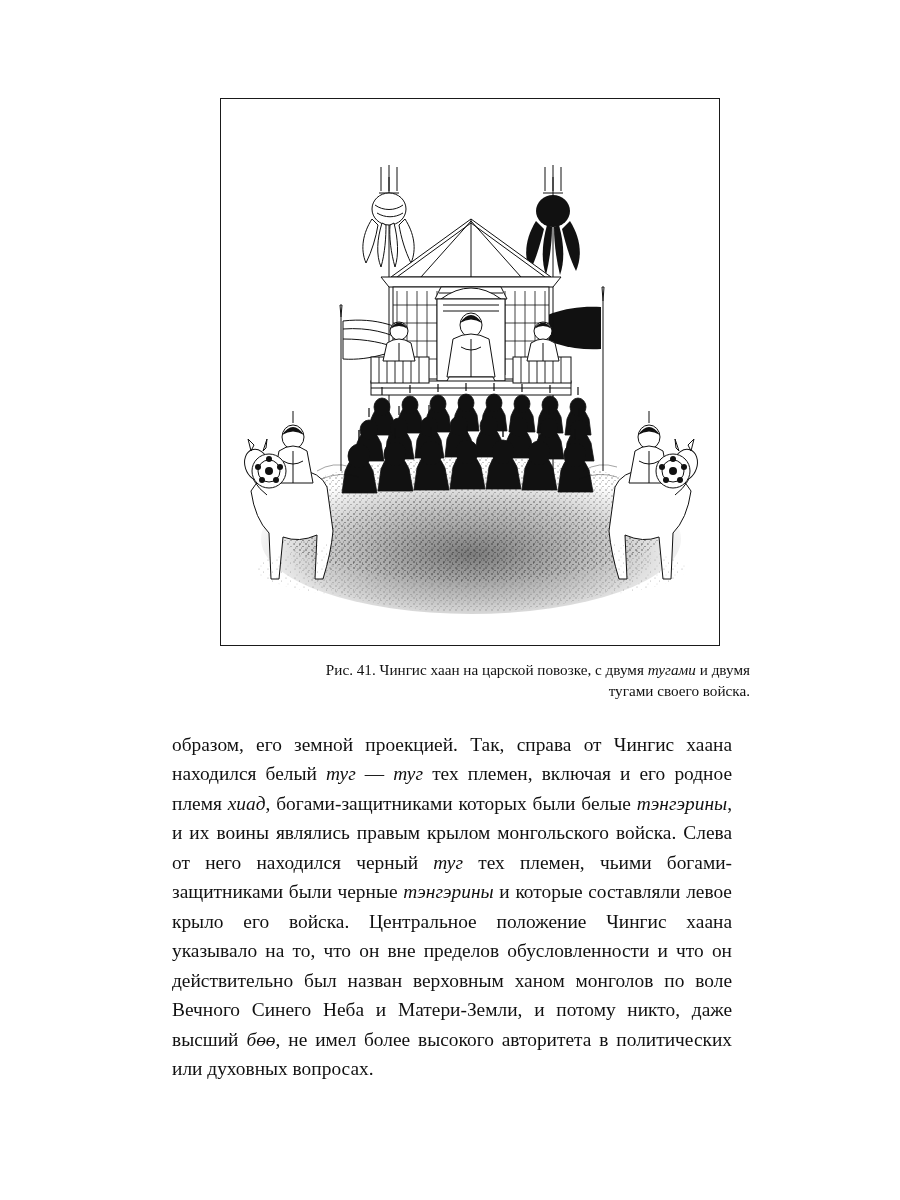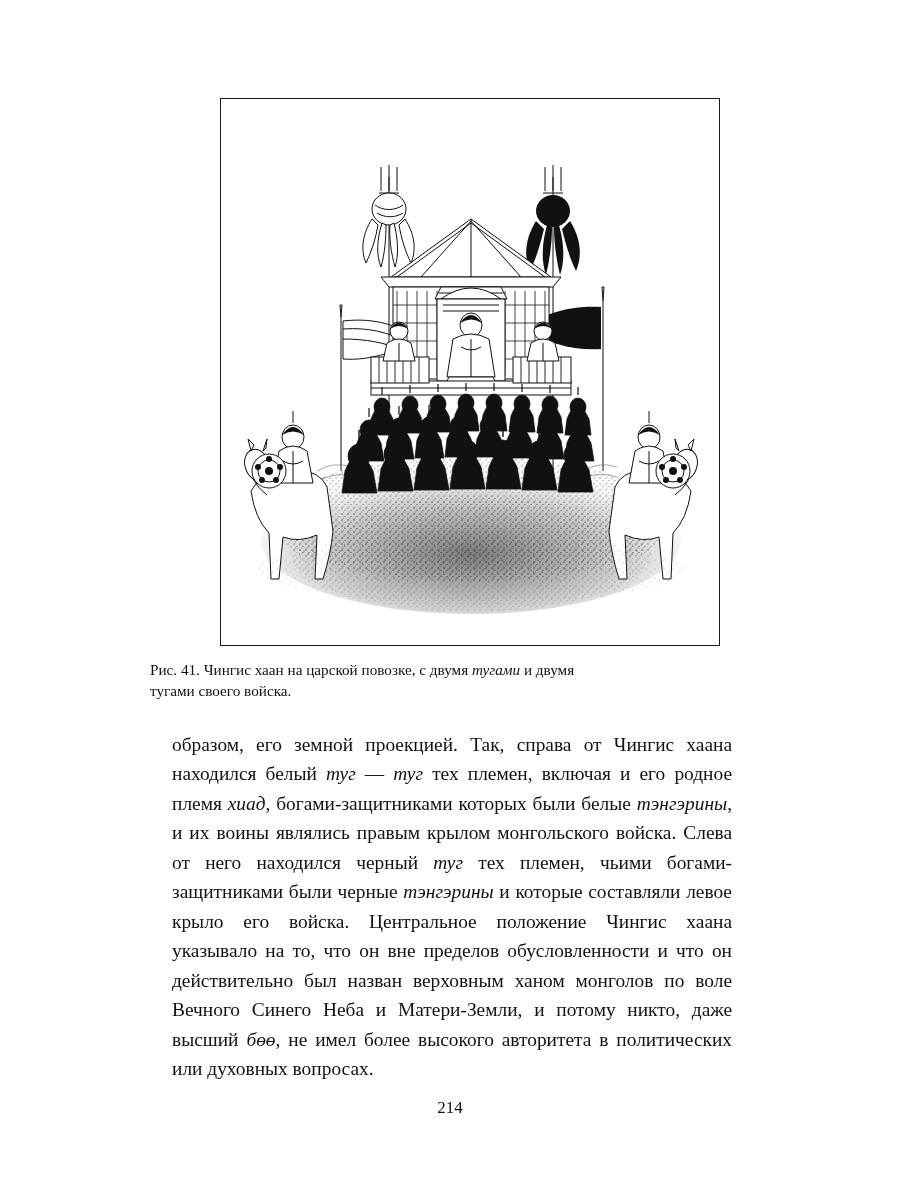--- a/index.html
+++ b/index.html
@@ -42,7 +42,7 @@
     left: 150px;
     top: 660px;
     width: 600px;
-    text-align: left;
+    text-align: right;
     font-size: 15.2px;
     line-height: 1.38;
     color: #111;

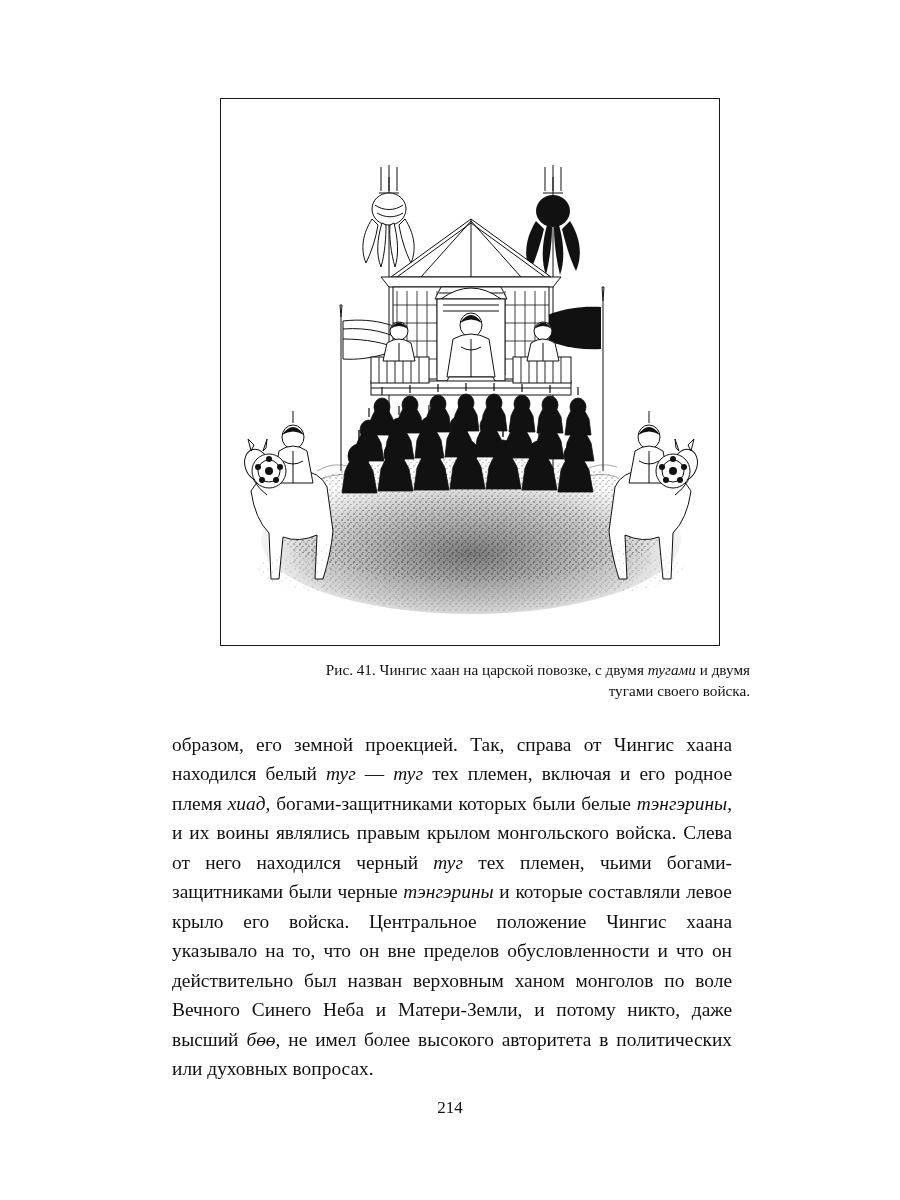--- a/index.html
+++ b/index.html
@@ -406,7 +406,6 @@
     <p>образом, его земной проекцией. Так, справа от Чингис хаана находился белый <i>туг</i> — <i>туг</i> тех племен, включая и его родное племя <i>хиад</i>, богами-защитниками которых были белые <i>тэнгэрины</i>, и их воины являлись правым крылом монгольского войска. Слева от него находился черный <i>туг</i> тех племен, чьими богами-защитниками были черные <i>тэнгэрины</i> и которые составляли левое крыло его войска. Центральное положение Чингис хаана указывало на то, что он вне пределов обусловленности и что он действительно был назван верховным ханом монголов по воле Вечного Синего Неба и Матери-Земли, и потому никто, даже высший <i>бөө</i>, не имел более высокого авторитета в политических или духовных вопросах.</p>
   </div>
 
-  <div class="folio">214</div>
 
 </div>
 

